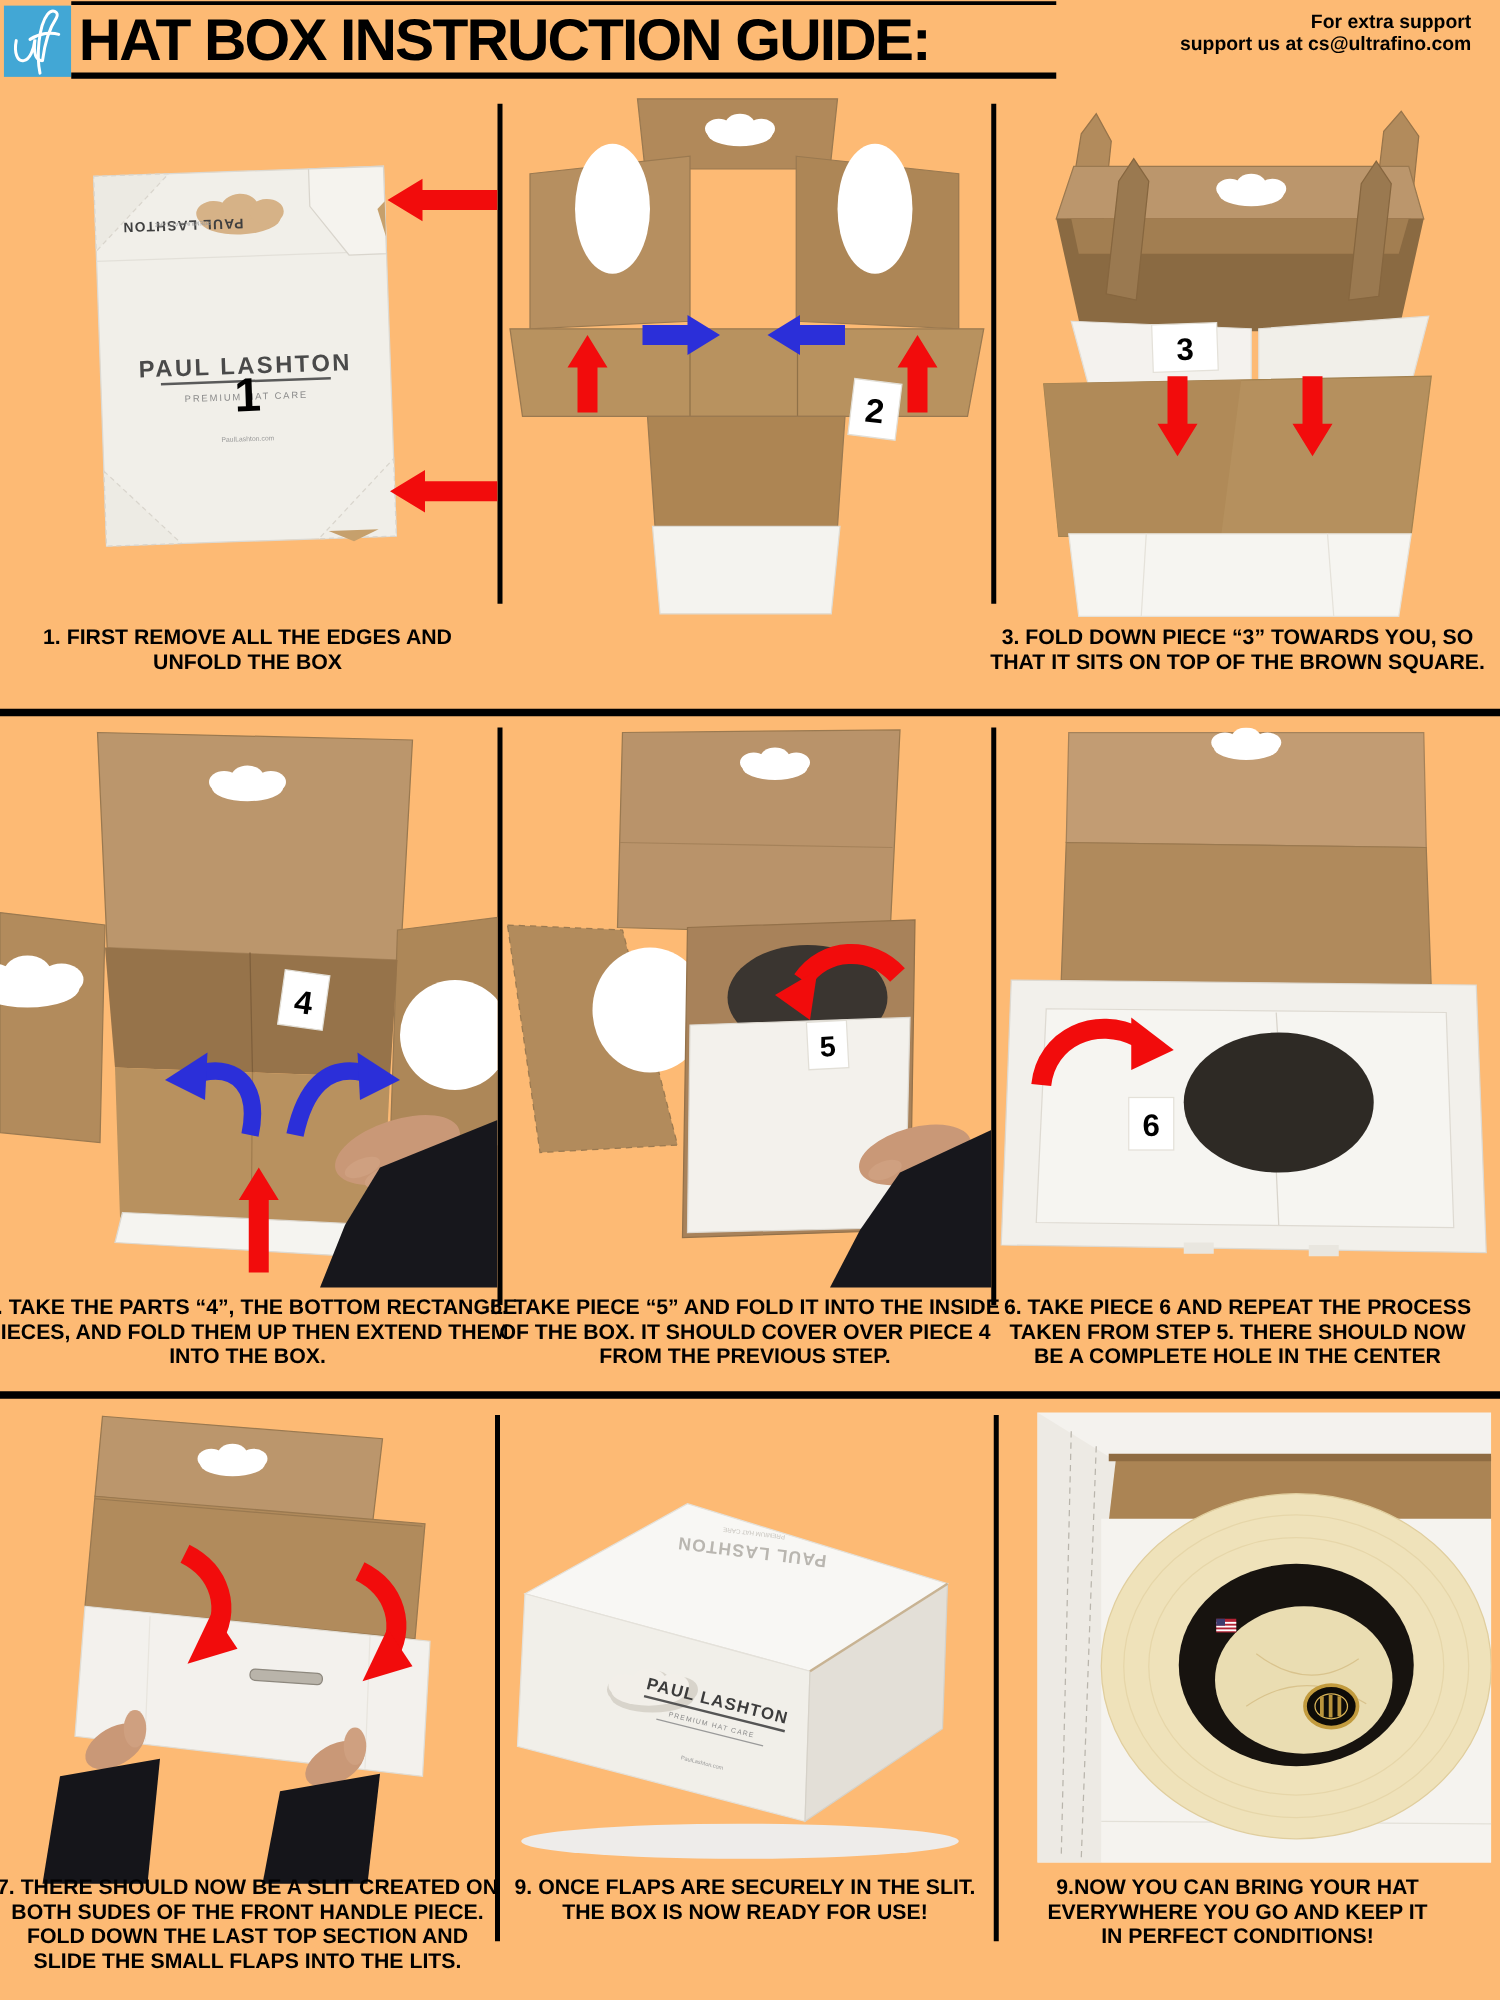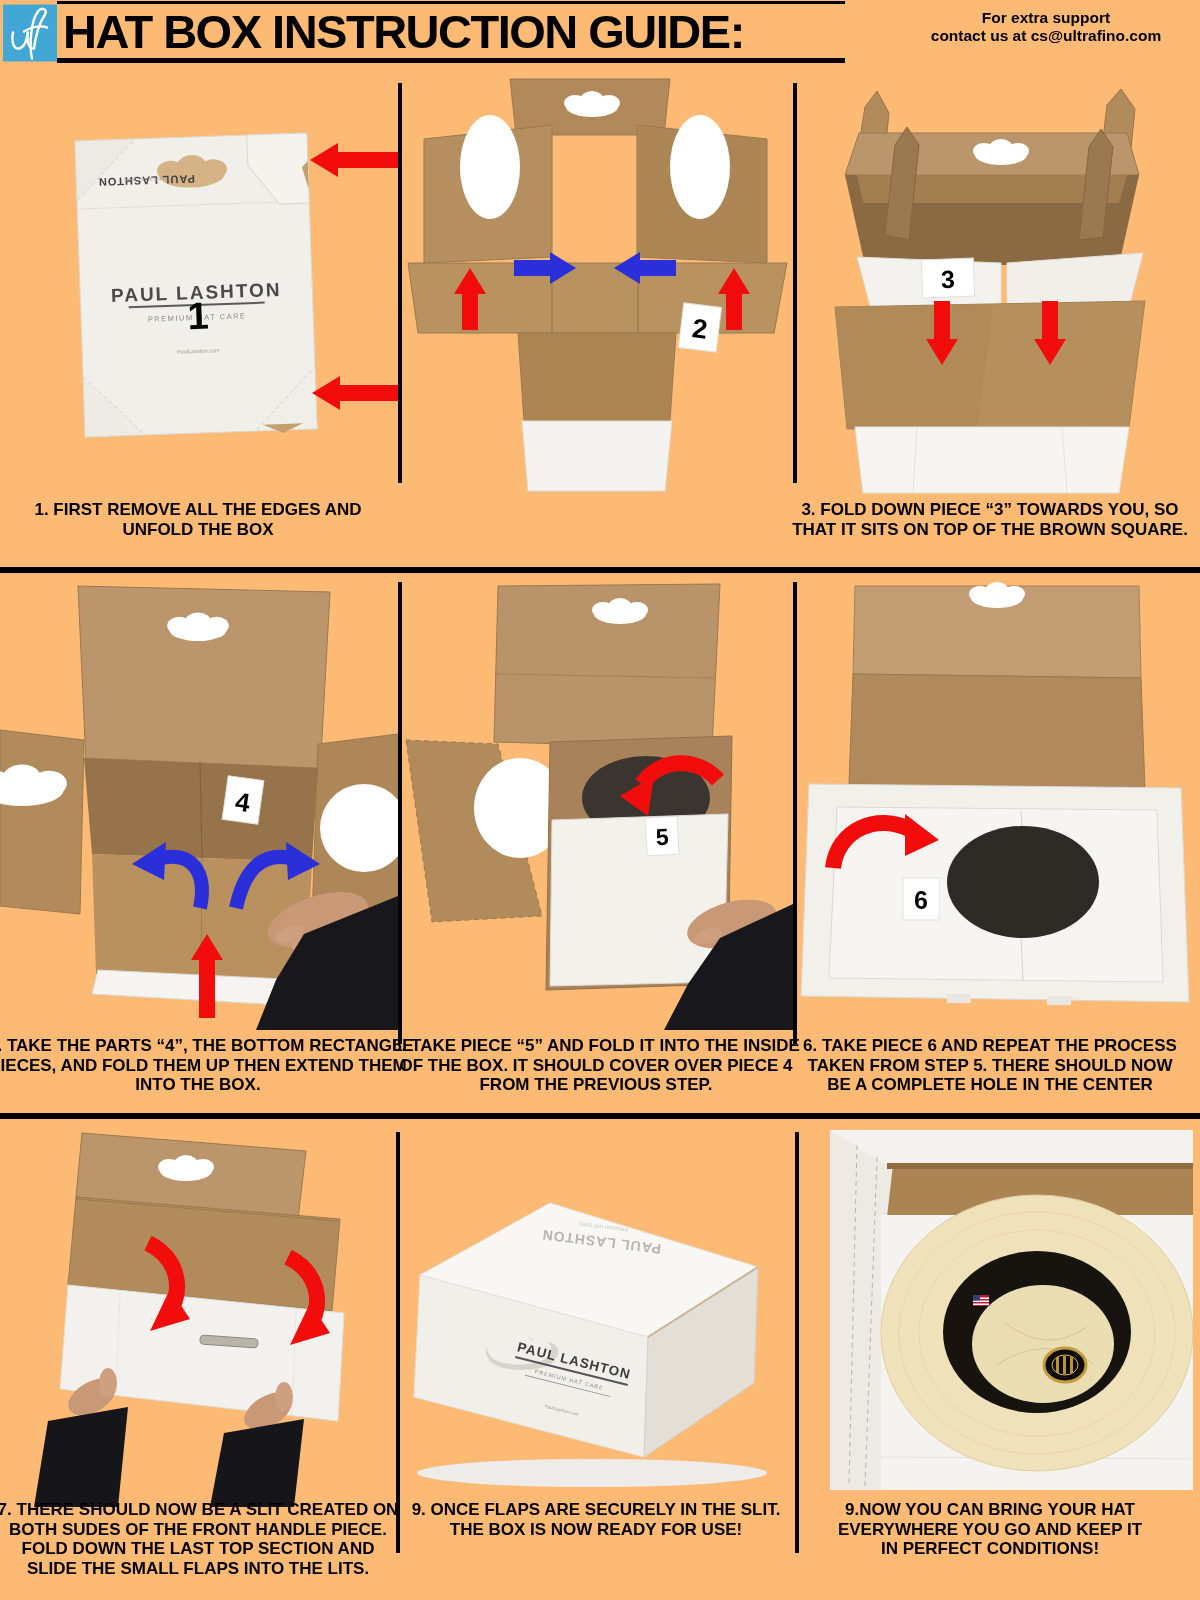--- a/index.html
+++ b/index.html
@@ -10,7 +10,7 @@
          border-top:3px solid #000;border-bottom:5px solid #000;
          font-size:47px;font-weight:bold;letter-spacing:-1.5px;line-height:53px;
          padding:1px 0 0 6px;color:#000;white-space:nowrap;}
-  .support{position:absolute;left:915px;top:9px;width:262px;text-align:center;
+  .support{position:absolute;left:915px;top:9px;width:262px;text-align:right;
            font-weight:bold;font-size:15.5px;line-height:18px;color:#000;}
   .hdiv{position:absolute;left:0;width:1200px;height:6px;background:#000;}
   .vdiv{position:absolute;width:4px;background:#000;}

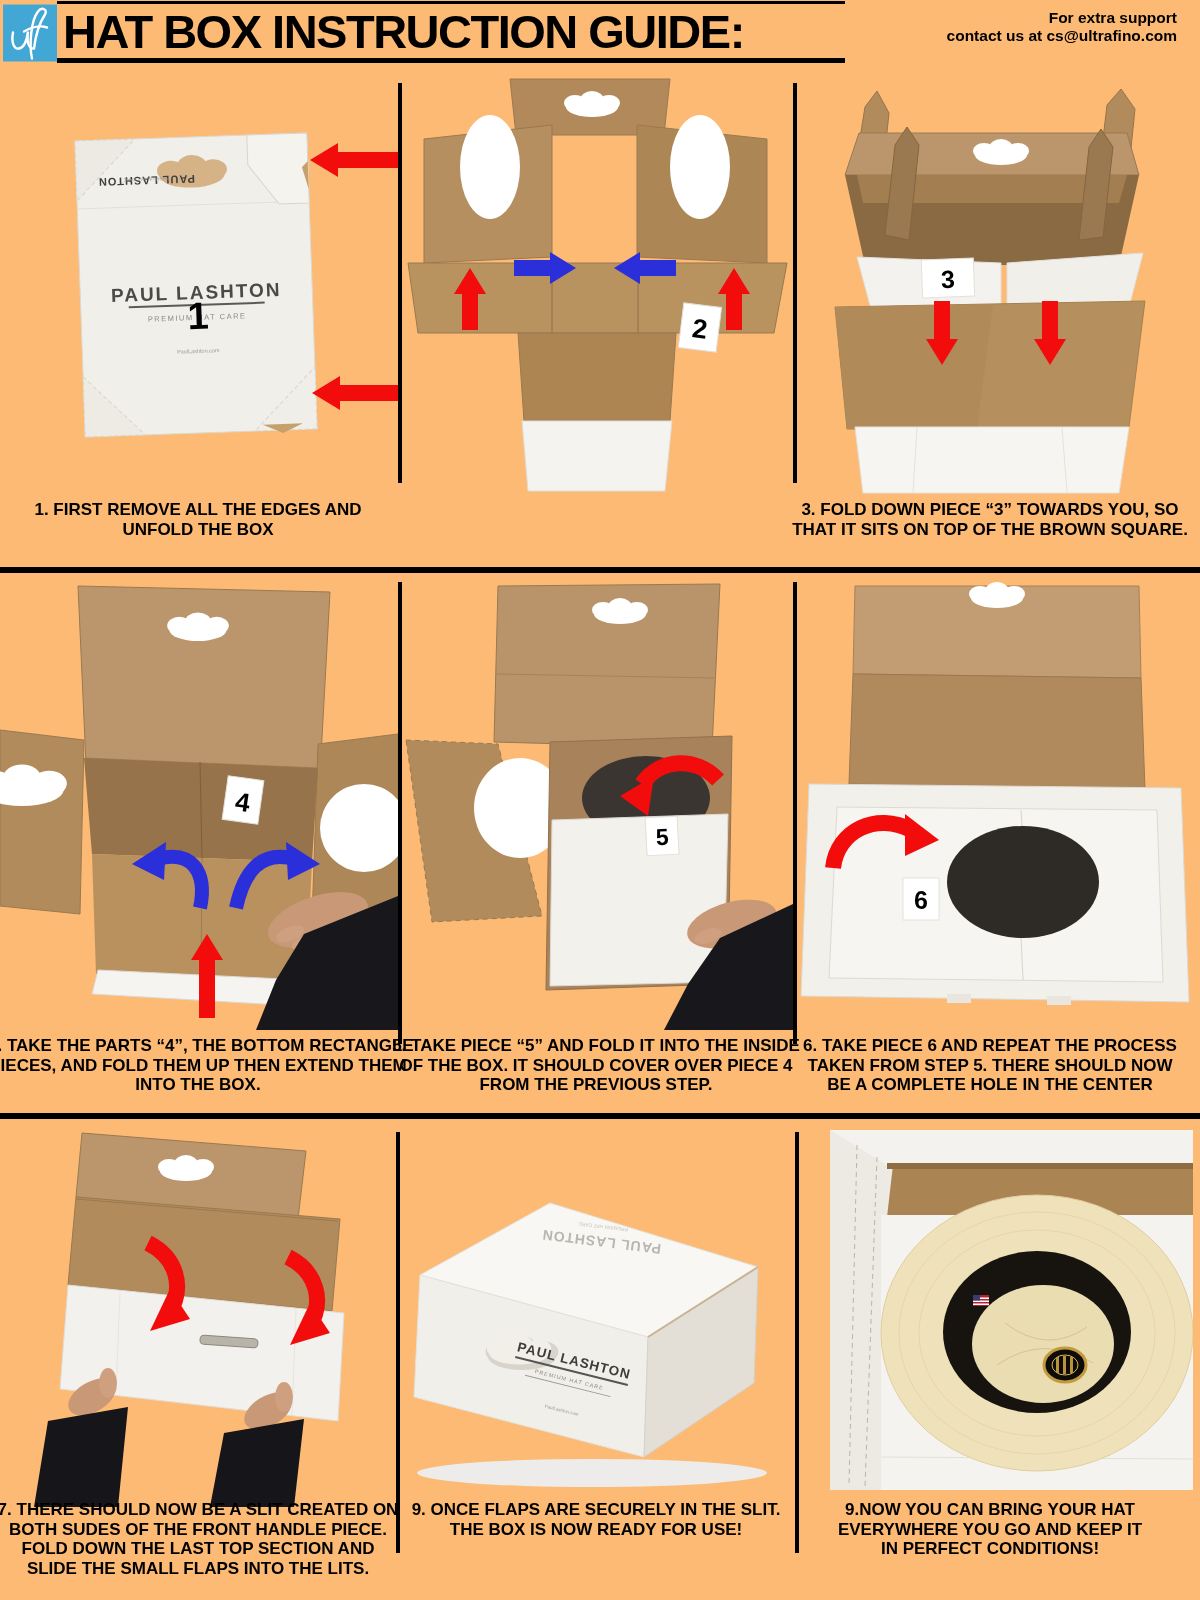--- a/index.html
+++ b/index.html
@@ -48,7 +48,7 @@
 
   <div class="support">
     <div>For extra support</div>
-    <div>contact us at cs@ultrafino.com</div>
+    <div>support us at cs@ultrafino.com</div>
   </div>
 
   <div class="hdiv" style="top:567px"></div>

